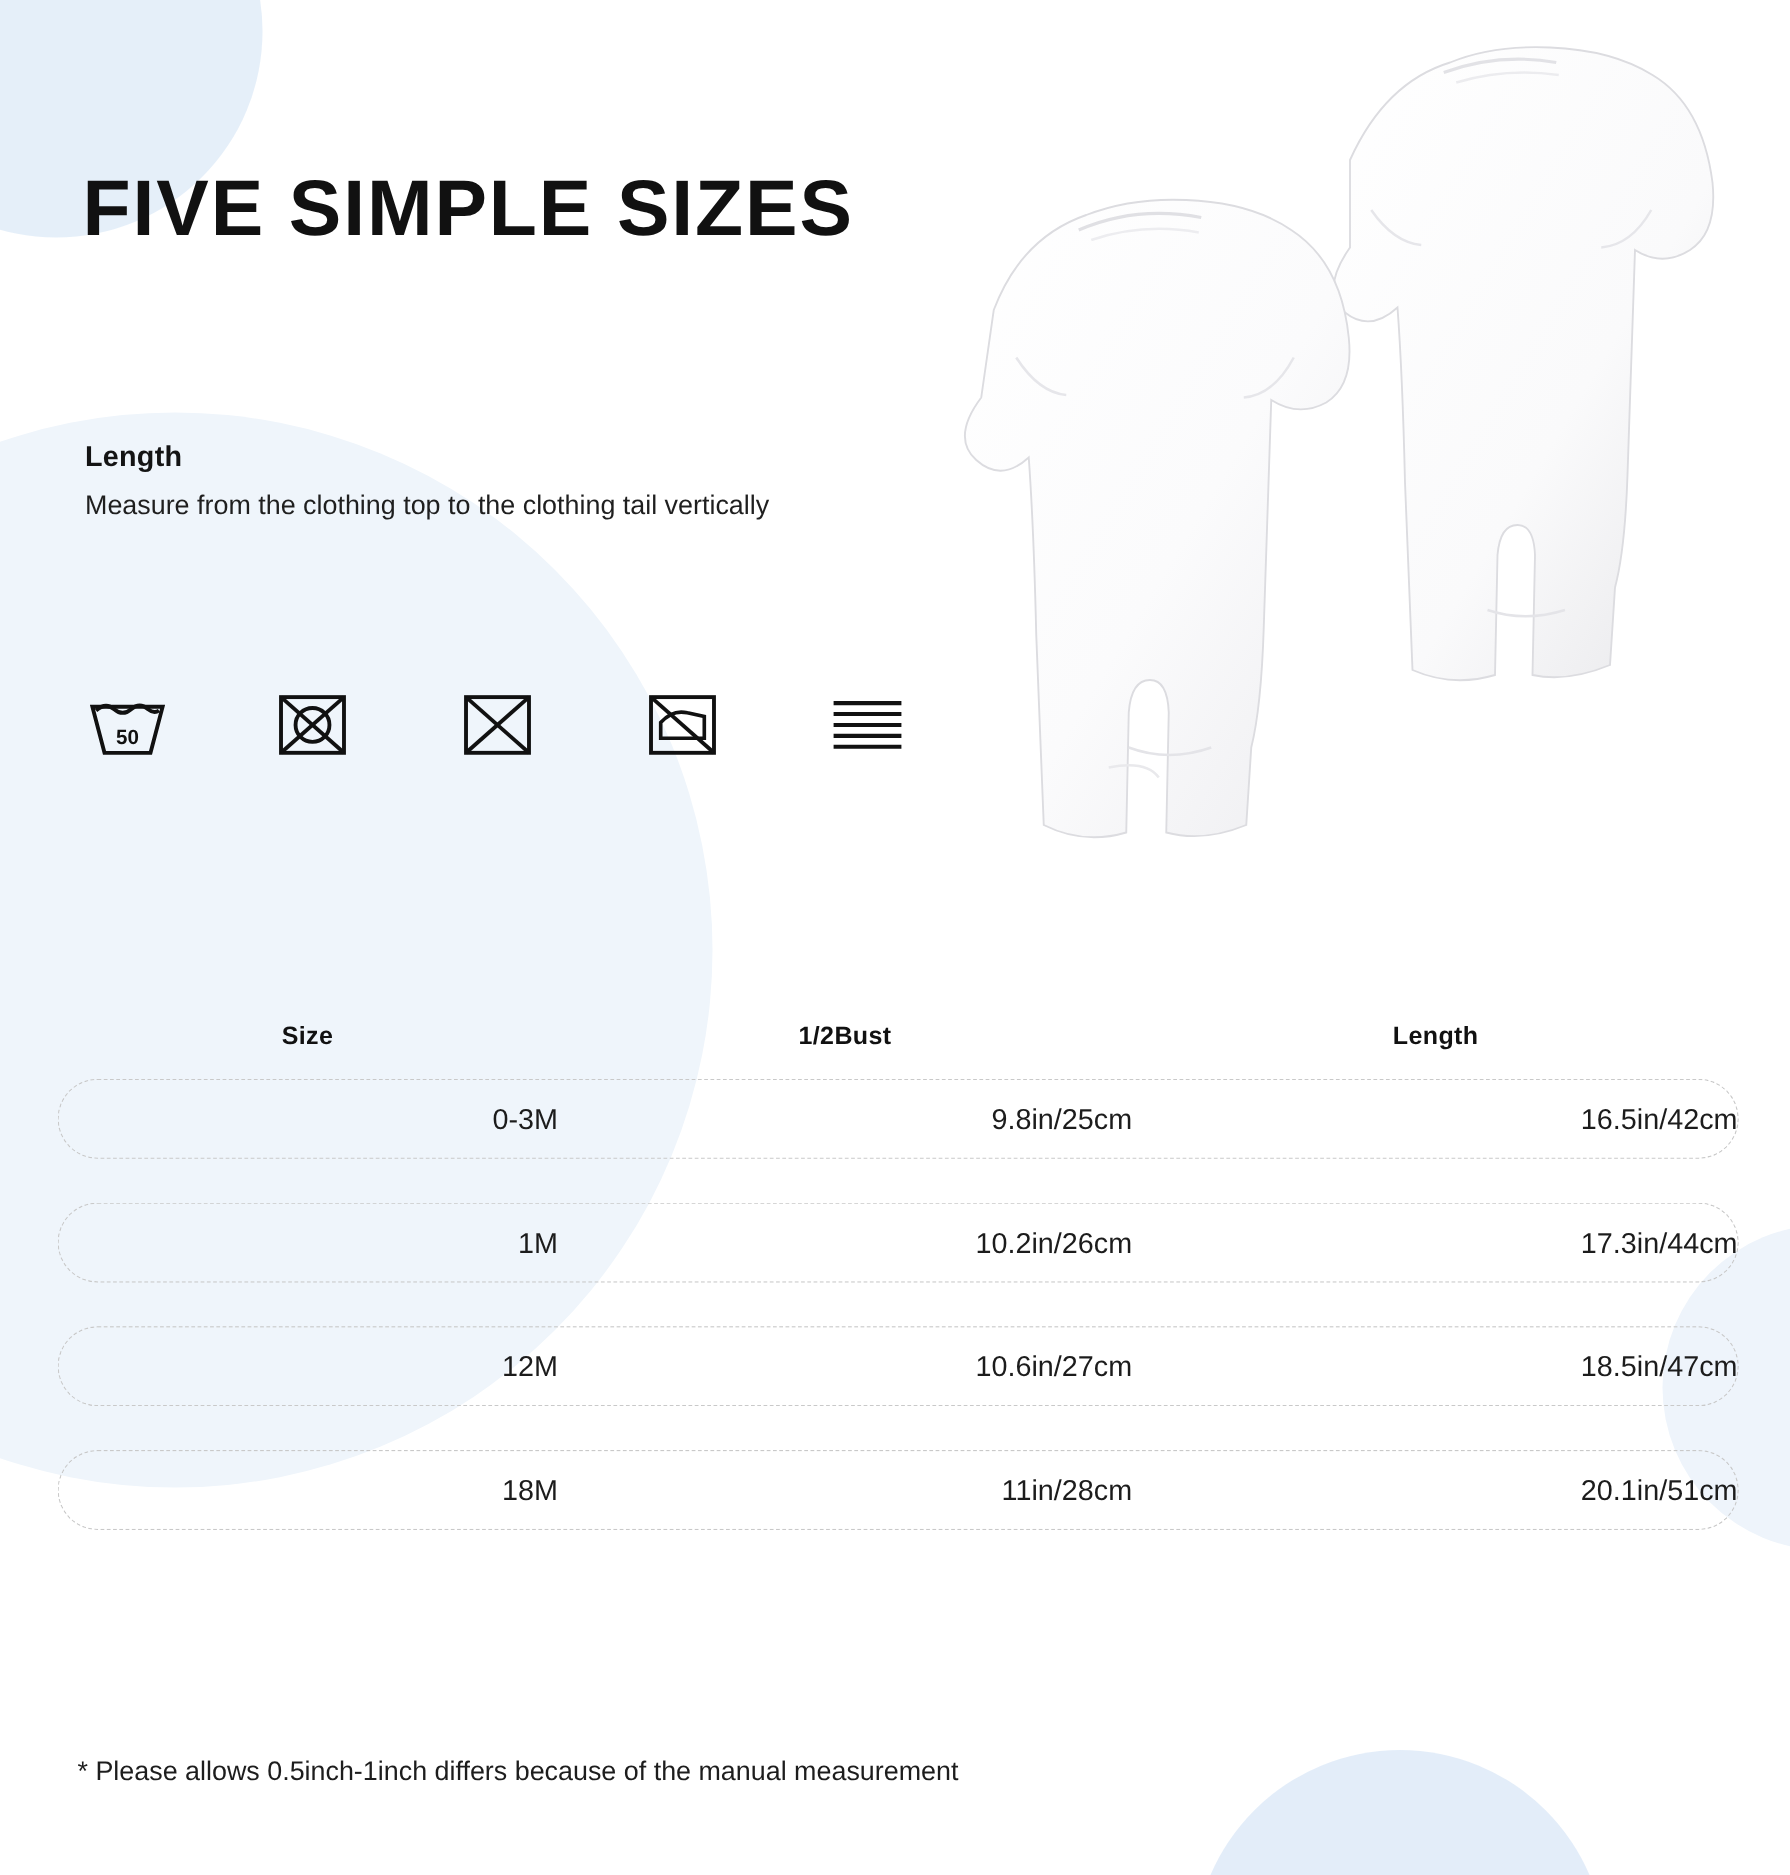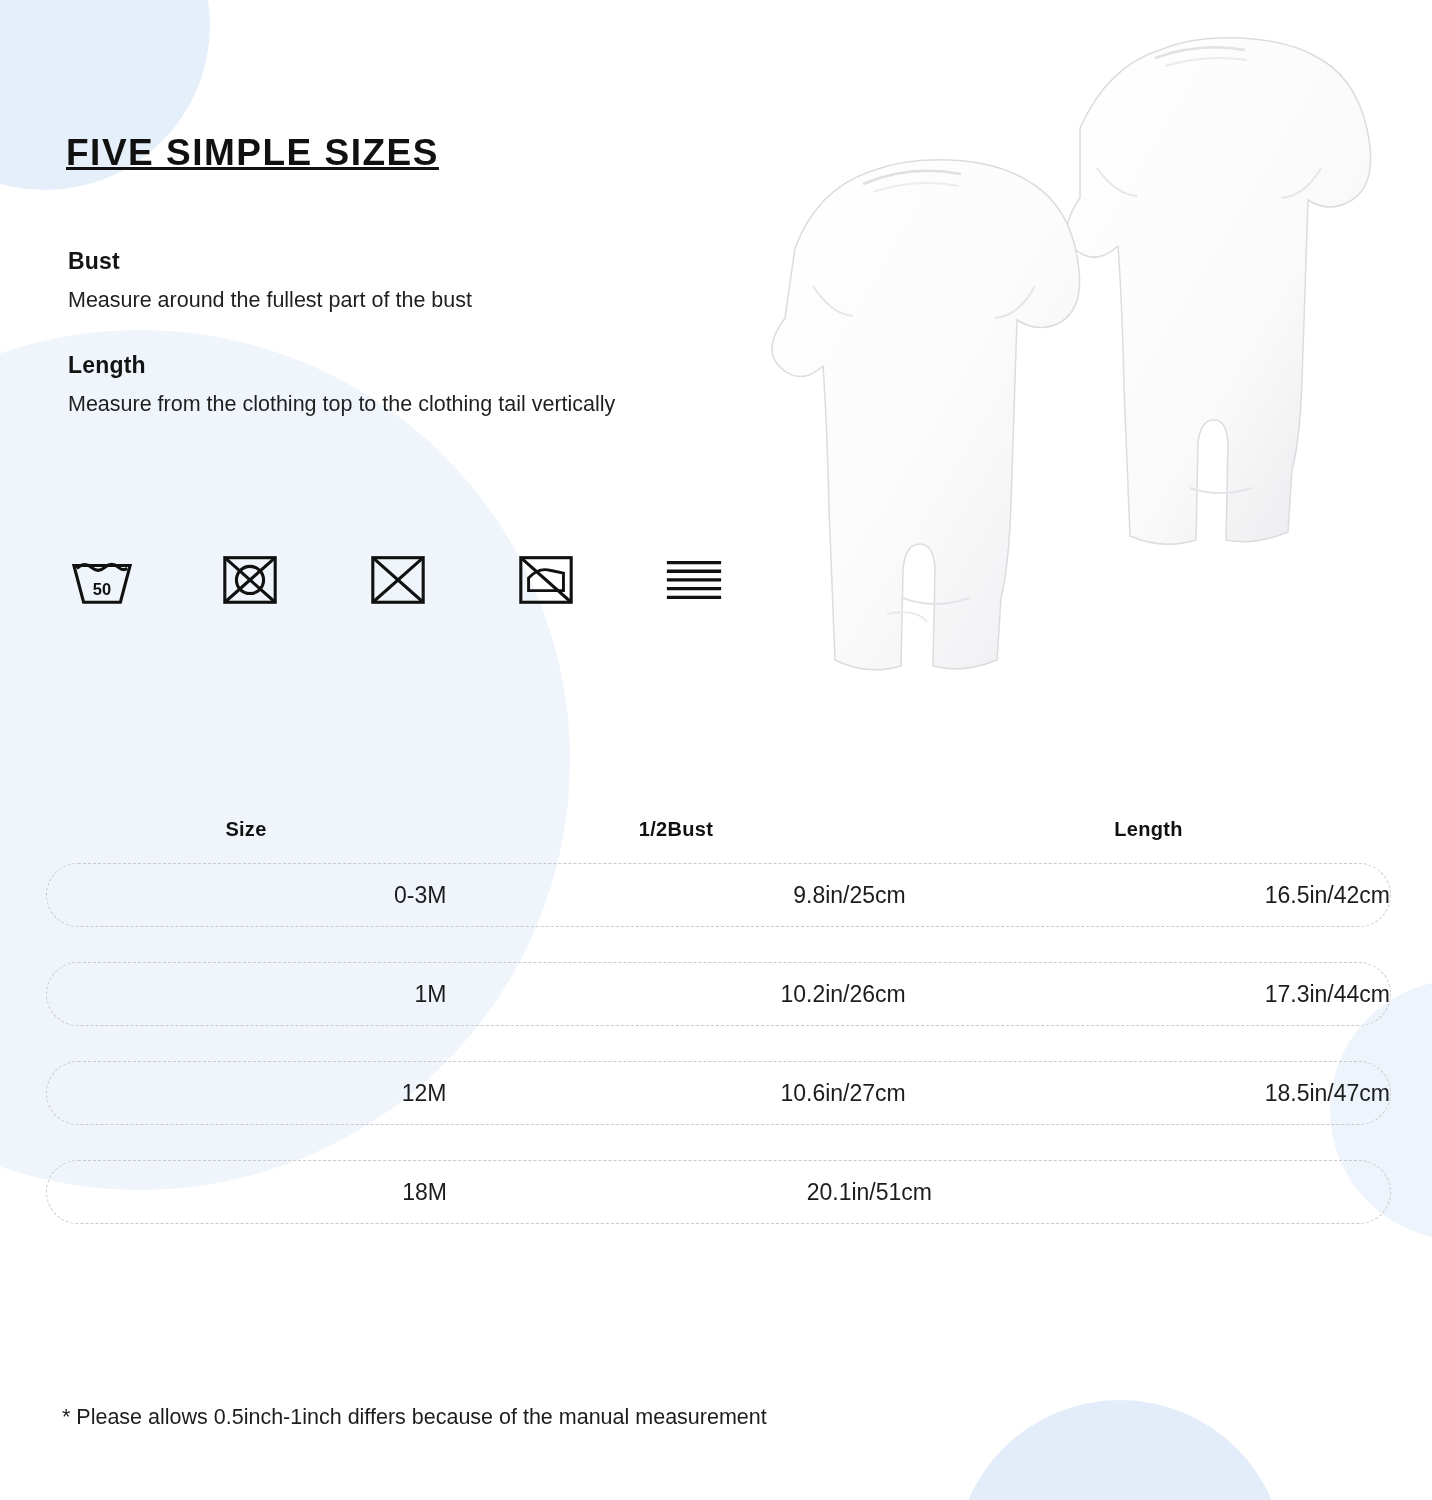--- a/index.html
+++ b/index.html
@@ -68,12 +68,11 @@
     position: absolute;
     left: 66px;
     top: 134px;
-    font-size: 37px;
+    font-size: 63px;
     font-weight: bold;
     letter-spacing: 1.5px;
     color: #111111;
     line-height: 1.05;
-    text-decoration: underline;
   }
   .meas-block {
     position: absolute;

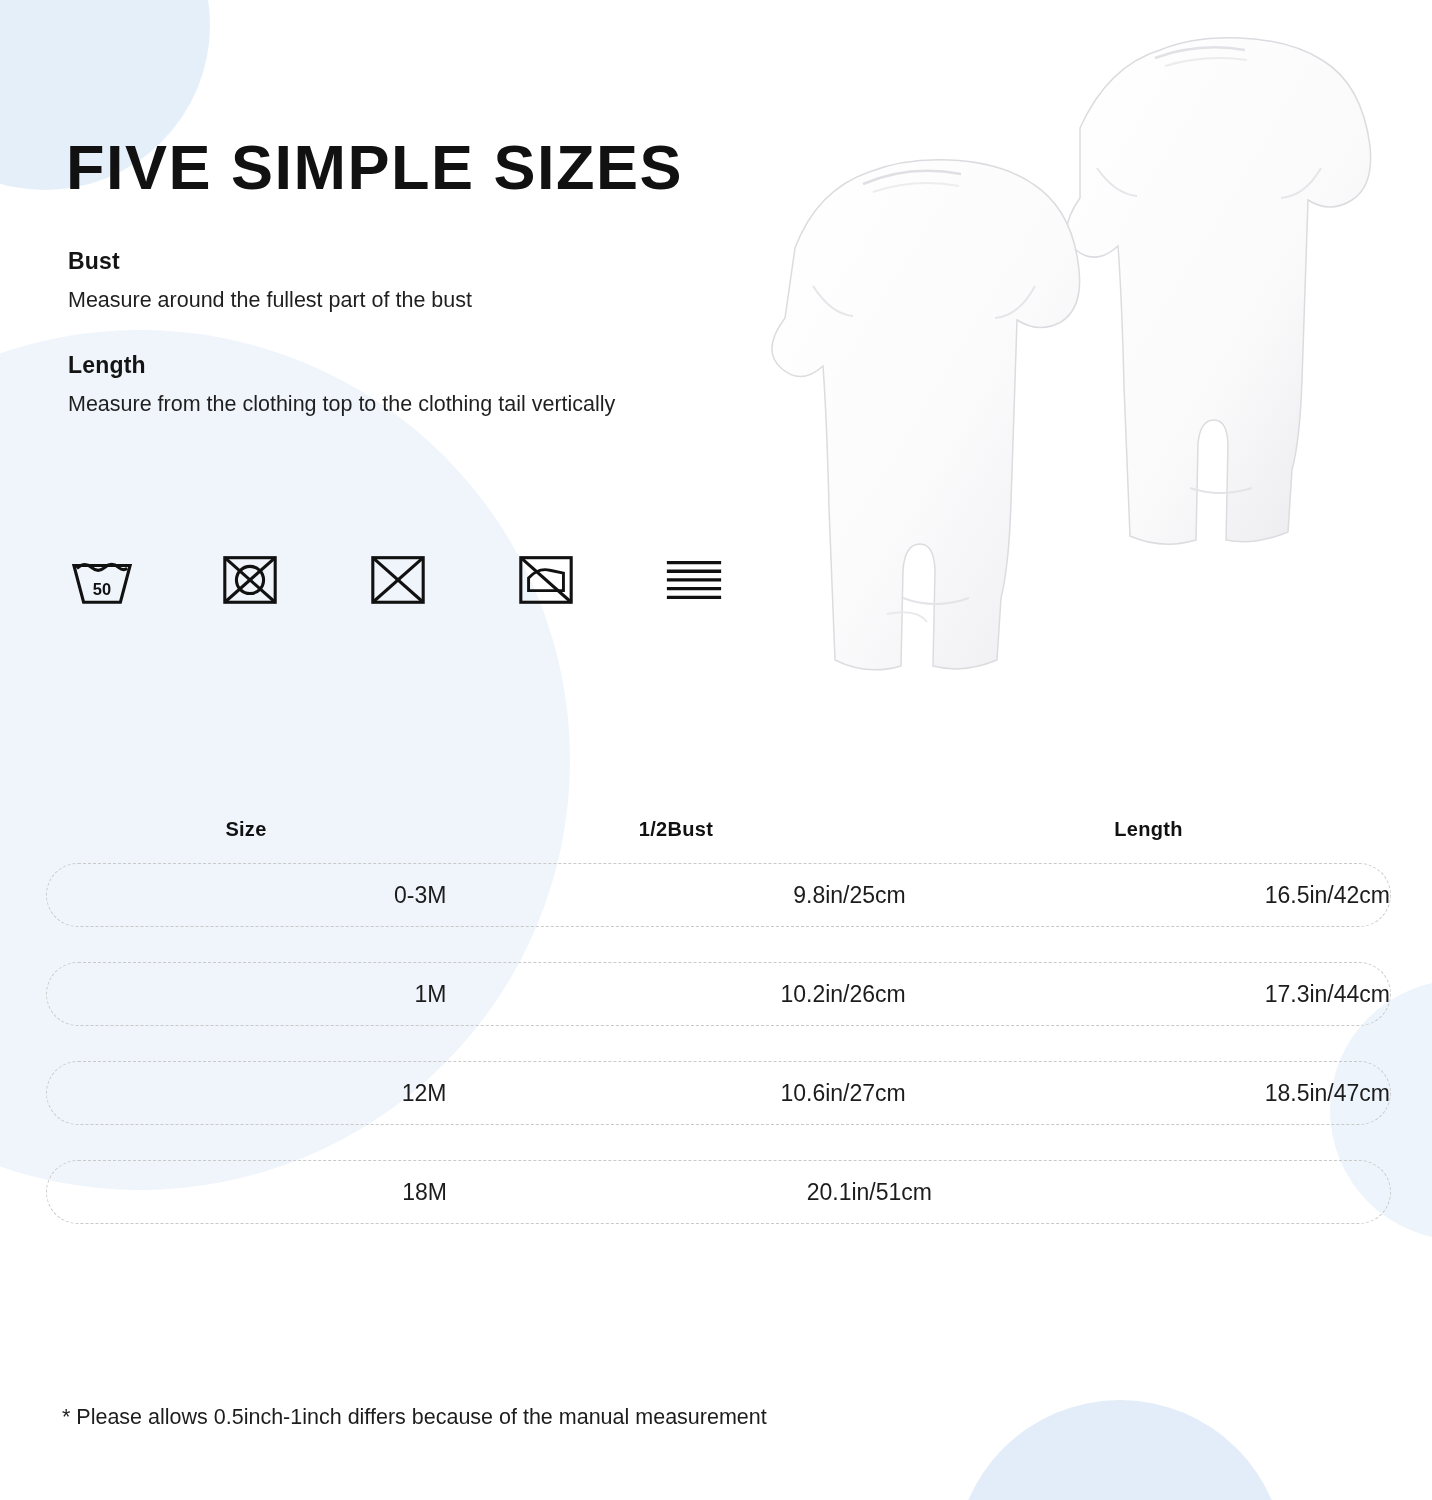--- a/index.html
+++ b/index.html
@@ -177,10 +177,6 @@
 
     <div class="headline">FIVE SIMPLE SIZES</div>
 
-    <div class="meas-block meas-bust">
-      <p class="meas-title">Bust</p>
-      <p class="meas-text">Measure around the fullest part of the bust</p>
-    </div>
 
     <div class="meas-block meas-length">
       <p class="meas-title">Length</p>

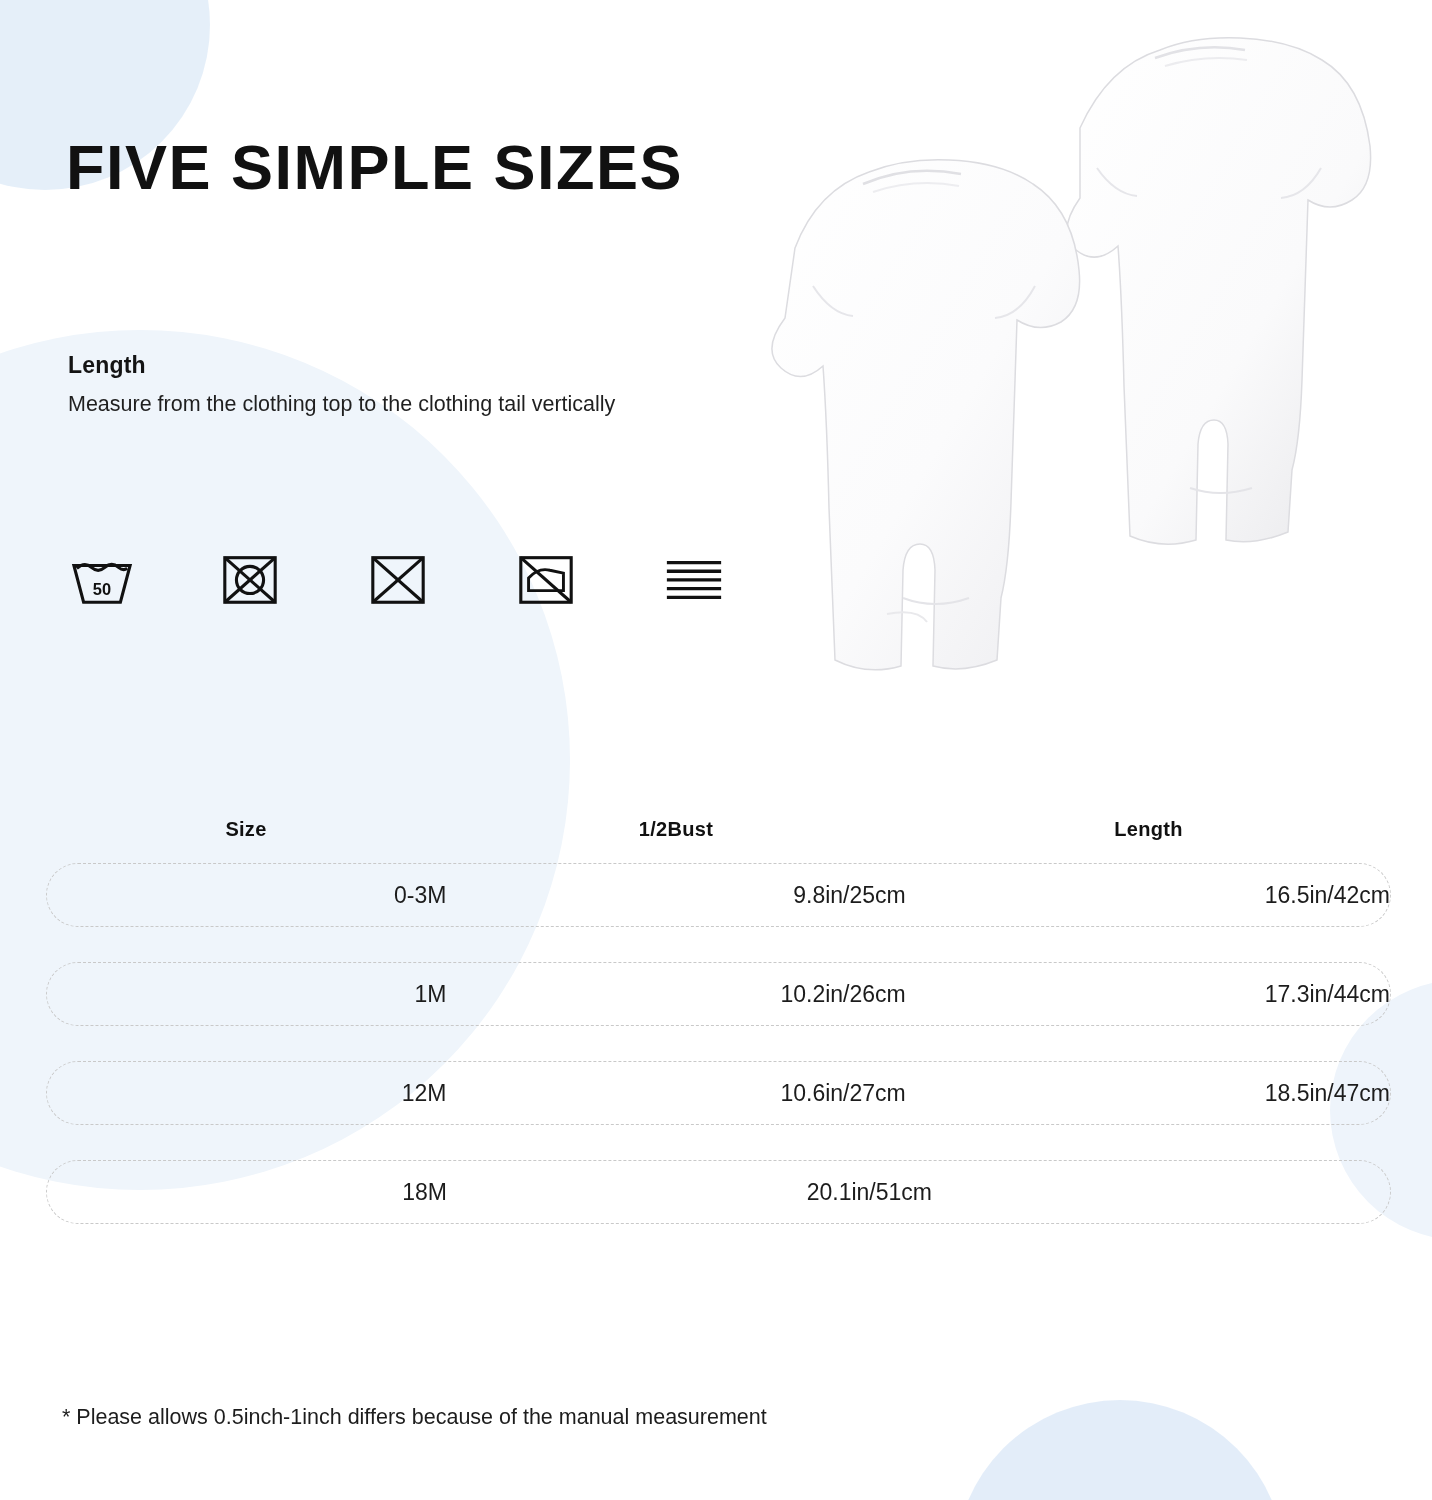--- a/index.html
+++ b/index.html
@@ -332,6 +332,7 @@
 
       <div class="row">
         <div class="td col-size">18M</div>
+        <div class="td col-bust">11in/28cm</div>
         <div class="td col-length">20.1in/51cm</div>
       </div>
 

